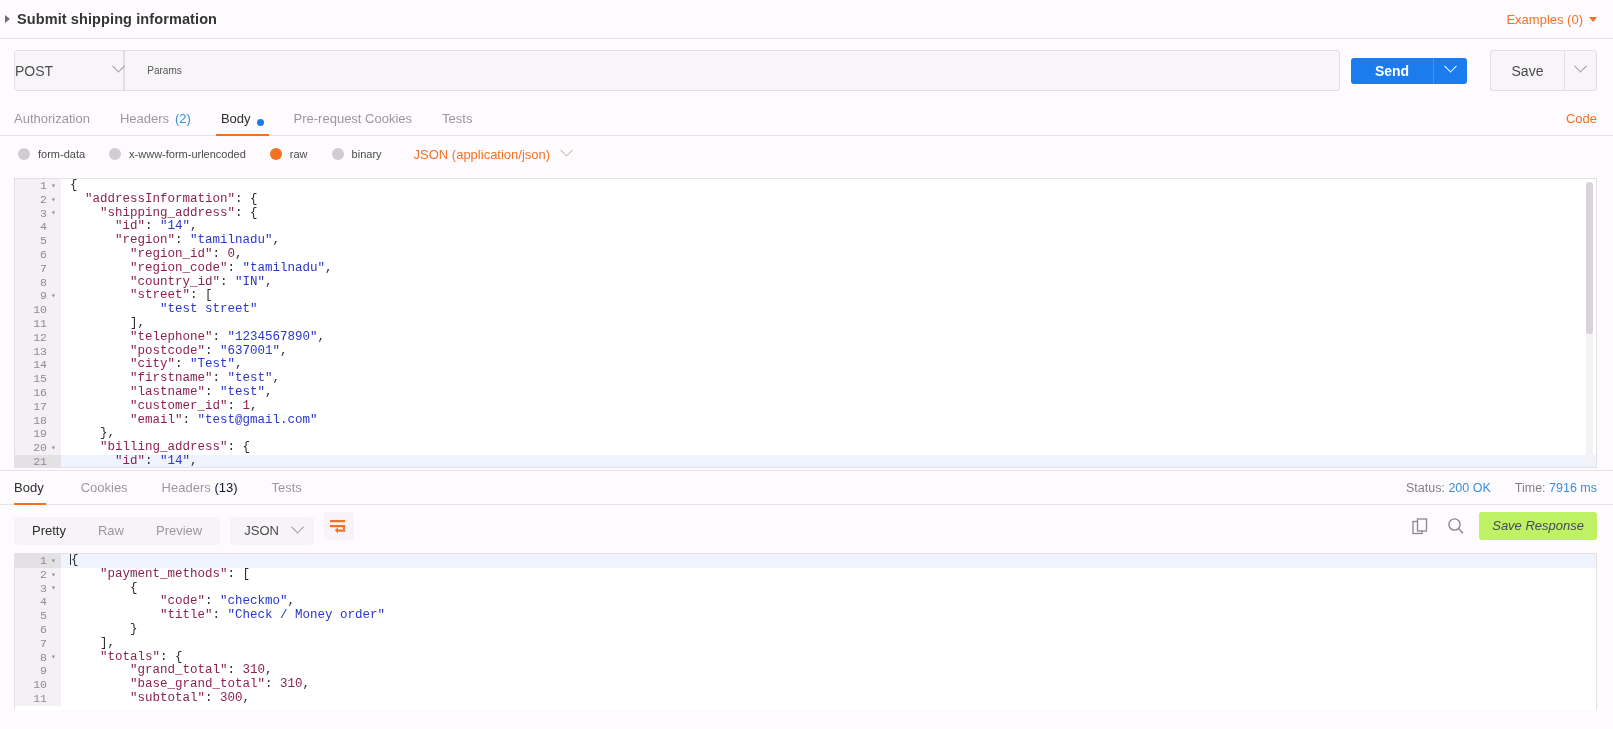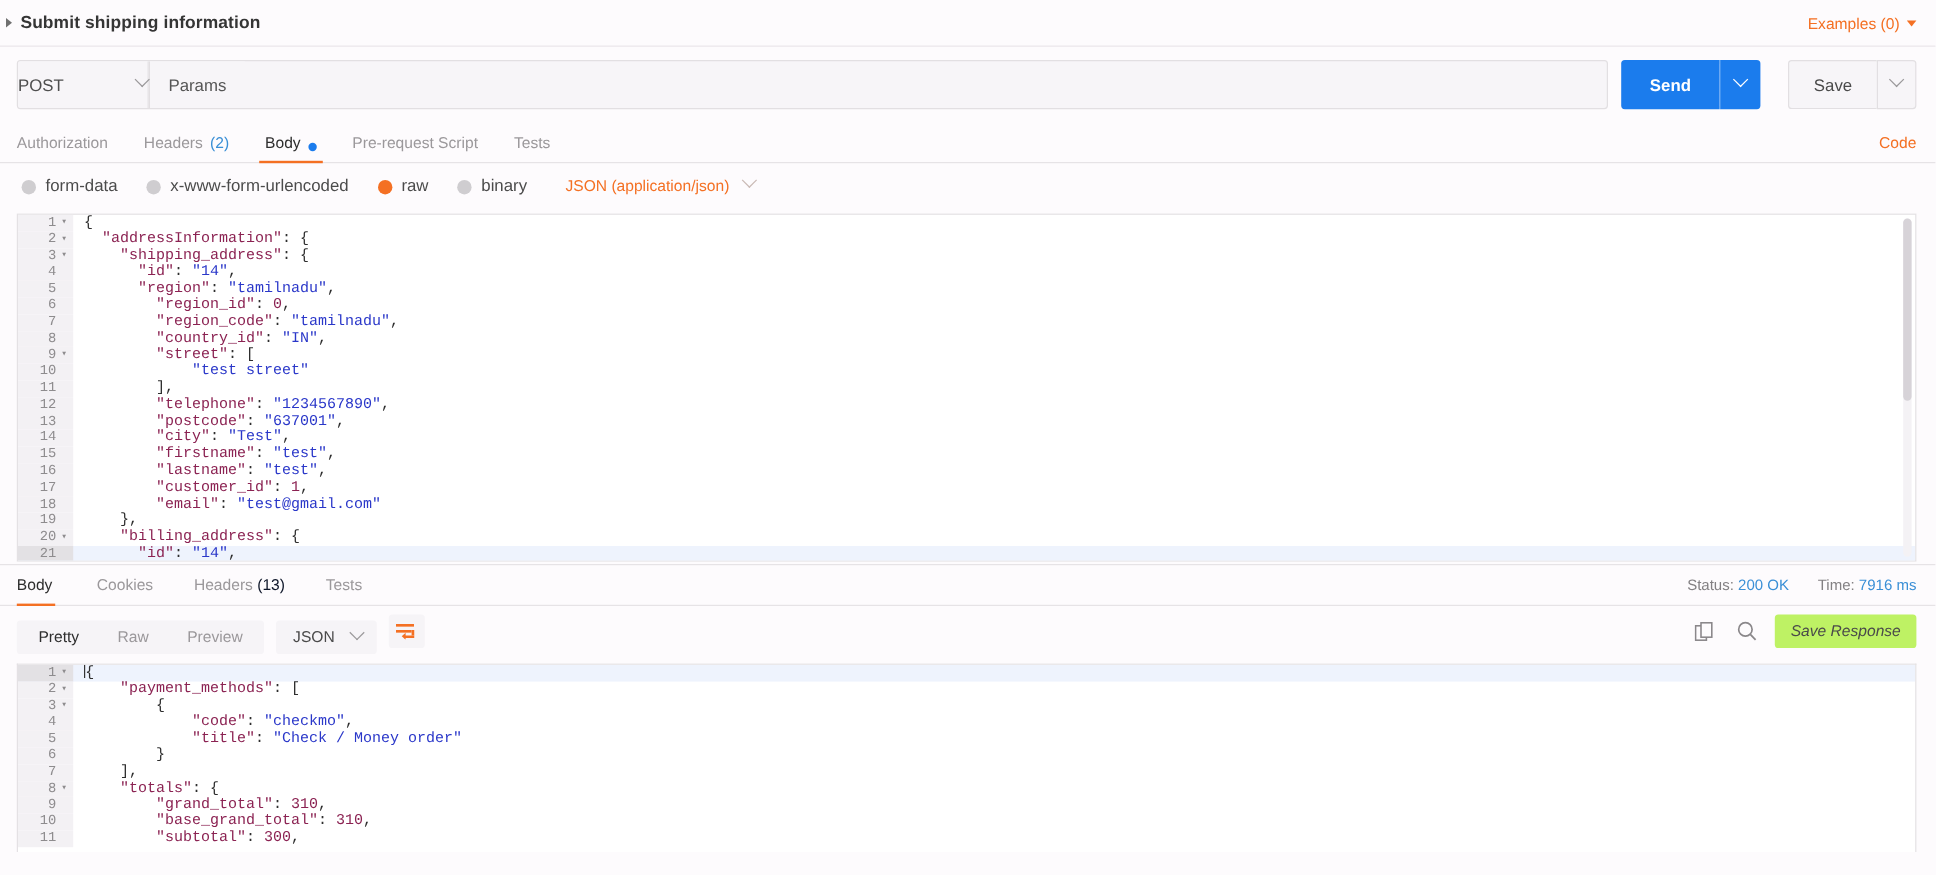--- a/index.html
+++ b/index.html
@@ -104,7 +104,7 @@
     align-items: center;
     justify-content: center;
     border-left: 1px solid #e2dfe2;
-    font-size: 14px;
+    font-size: 10px;
     color: #555;
     cursor: pointer;
     background: #f7f5f8;

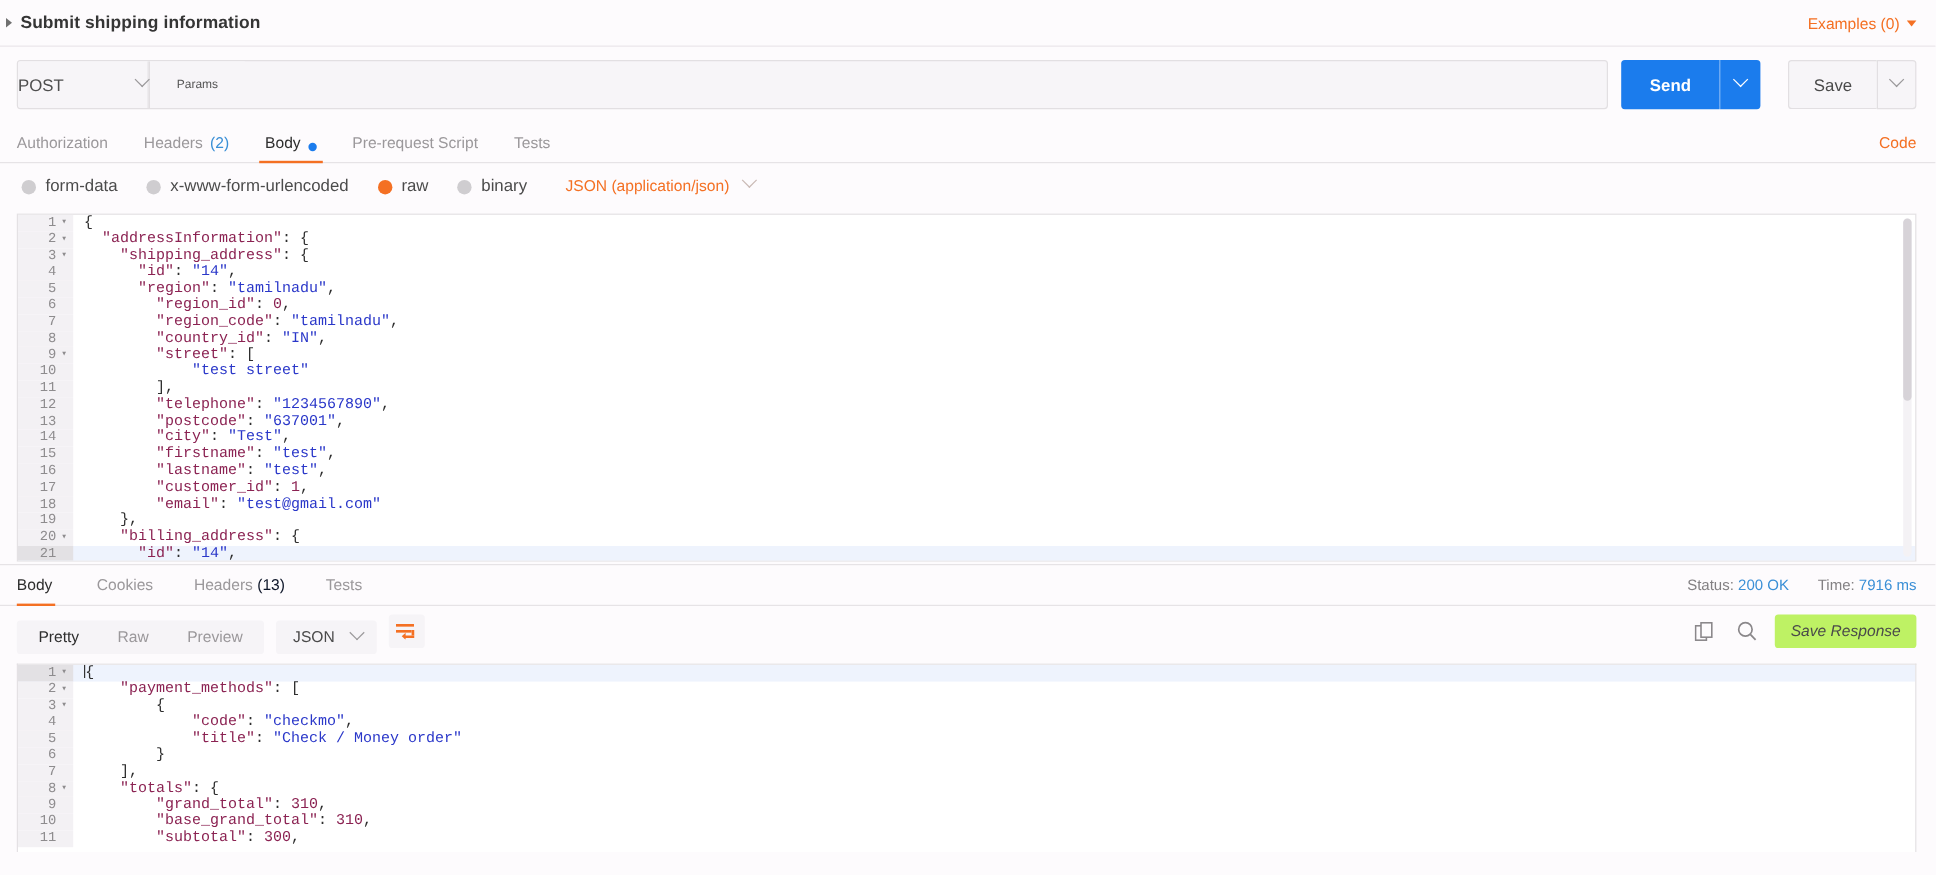--- a/index.html
+++ b/index.html
@@ -109,7 +109,7 @@
     cursor: pointer;
     background: #f7f5f8;
   }
-  .send-group { display: flex; height: 41px; flex: none; justify-content: flex-end; }
+  .send-group { display: flex; height: 26px; flex: none; justify-content: flex-end; }
   .send-btn {
     background: #1b7ced;
     color: #fff;

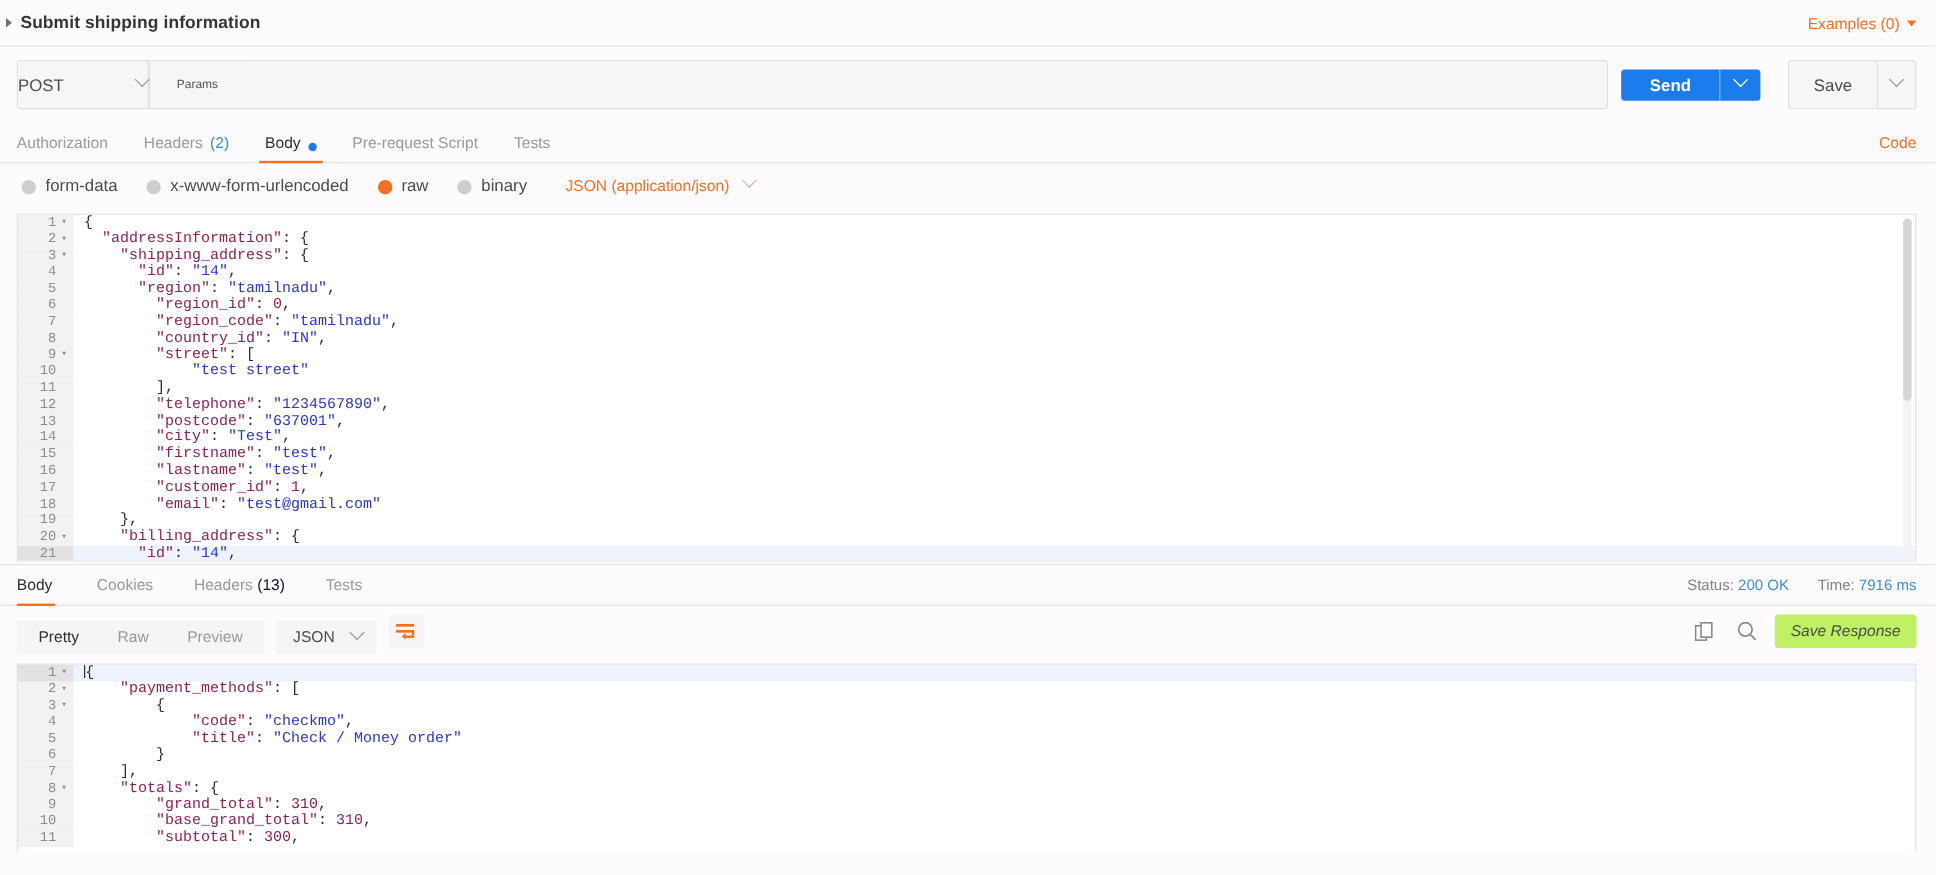--- a/index.html
+++ b/index.html
@@ -392,7 +392,7 @@
       <span class="blue-dot"></span>
     </div>
     <div class="rtab">
-      <span>Pre-request Script</span>
+      <span>Pre-request Cookies</span>
     </div>
     <div class="rtab">
       <span>Tests</span>

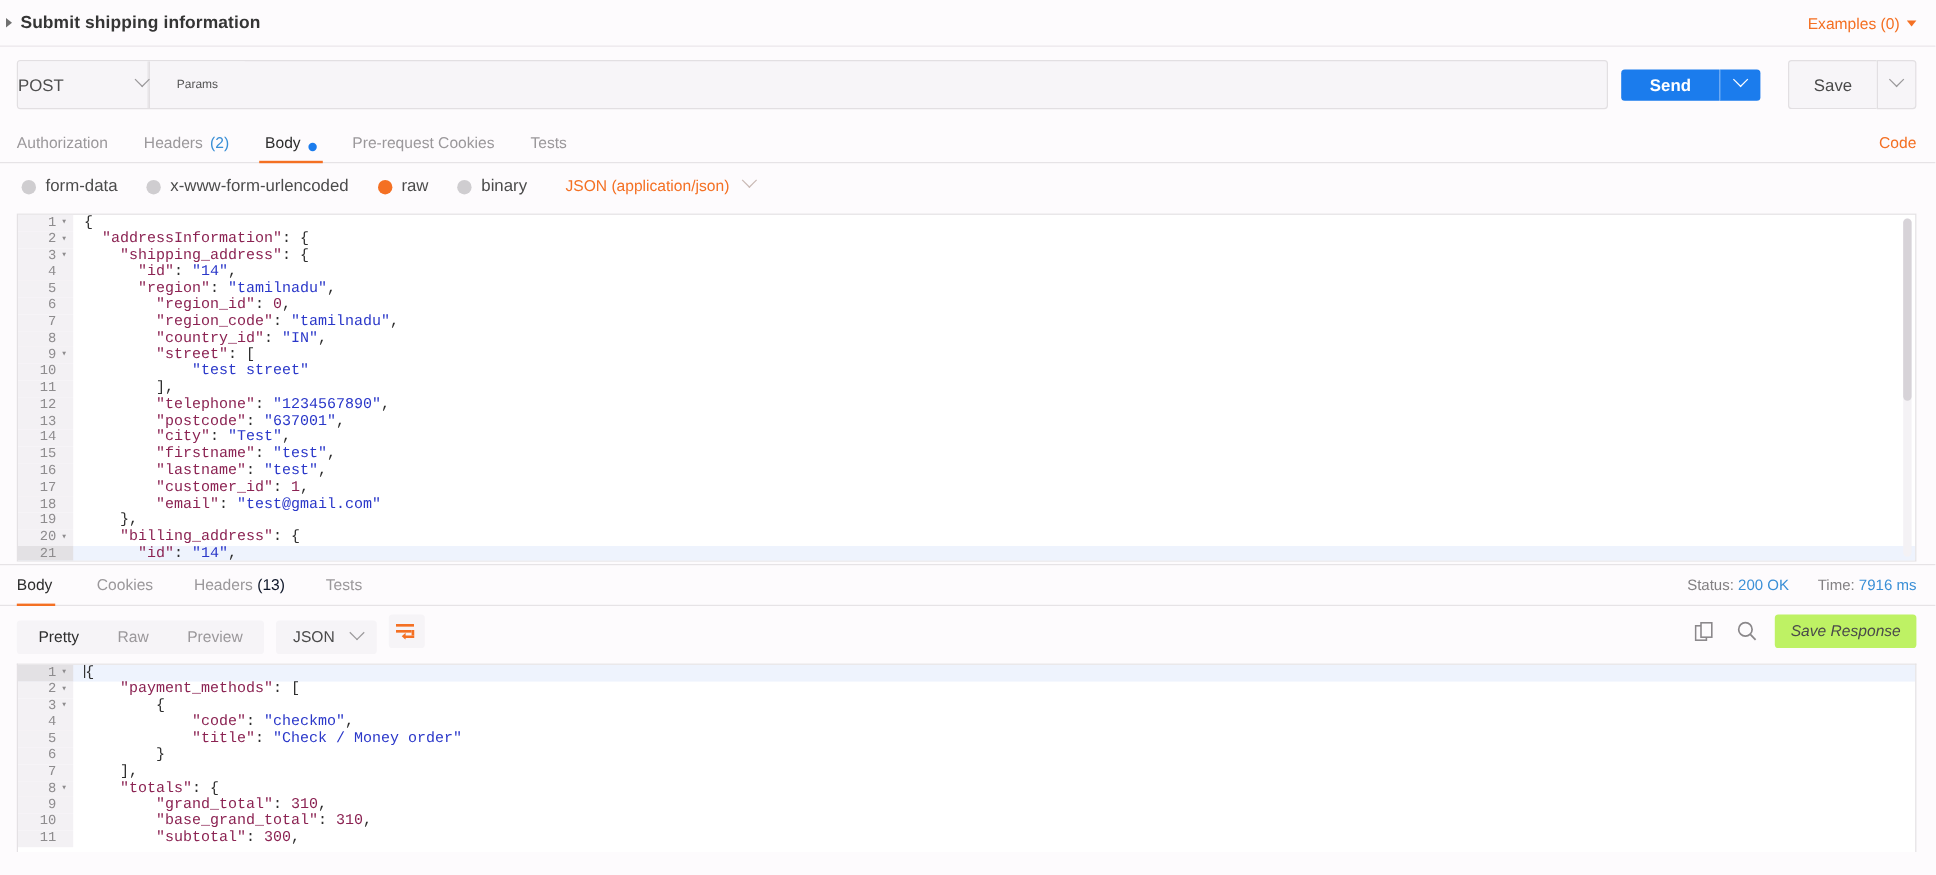--- a/index.html
+++ b/index.html
@@ -194,7 +194,7 @@
     padding: 0 16px 0 18px;
     gap: 0;
   }
-  .radio-item { display: flex; align-items: flex-end; gap: 8px; margin-right: 24px; cursor: pointer; font-size: 14px; color: #4b4b4b; }
+  .radio-item { display: flex; align-items: flex-start; gap: 8px; margin-right: 24px; cursor: pointer; font-size: 11px; color: #4b4b4b; }
   .radio { width: 12px; height: 12px; border-radius: 50%; background: #cfcdd0; flex: none; }
   .radio.on { background: #f47023; }
   .json-sel { display: flex; align-items: center; gap: 12px; color: #f47023; font-size: 13px; cursor: pointer; margin-left: 8px; }

